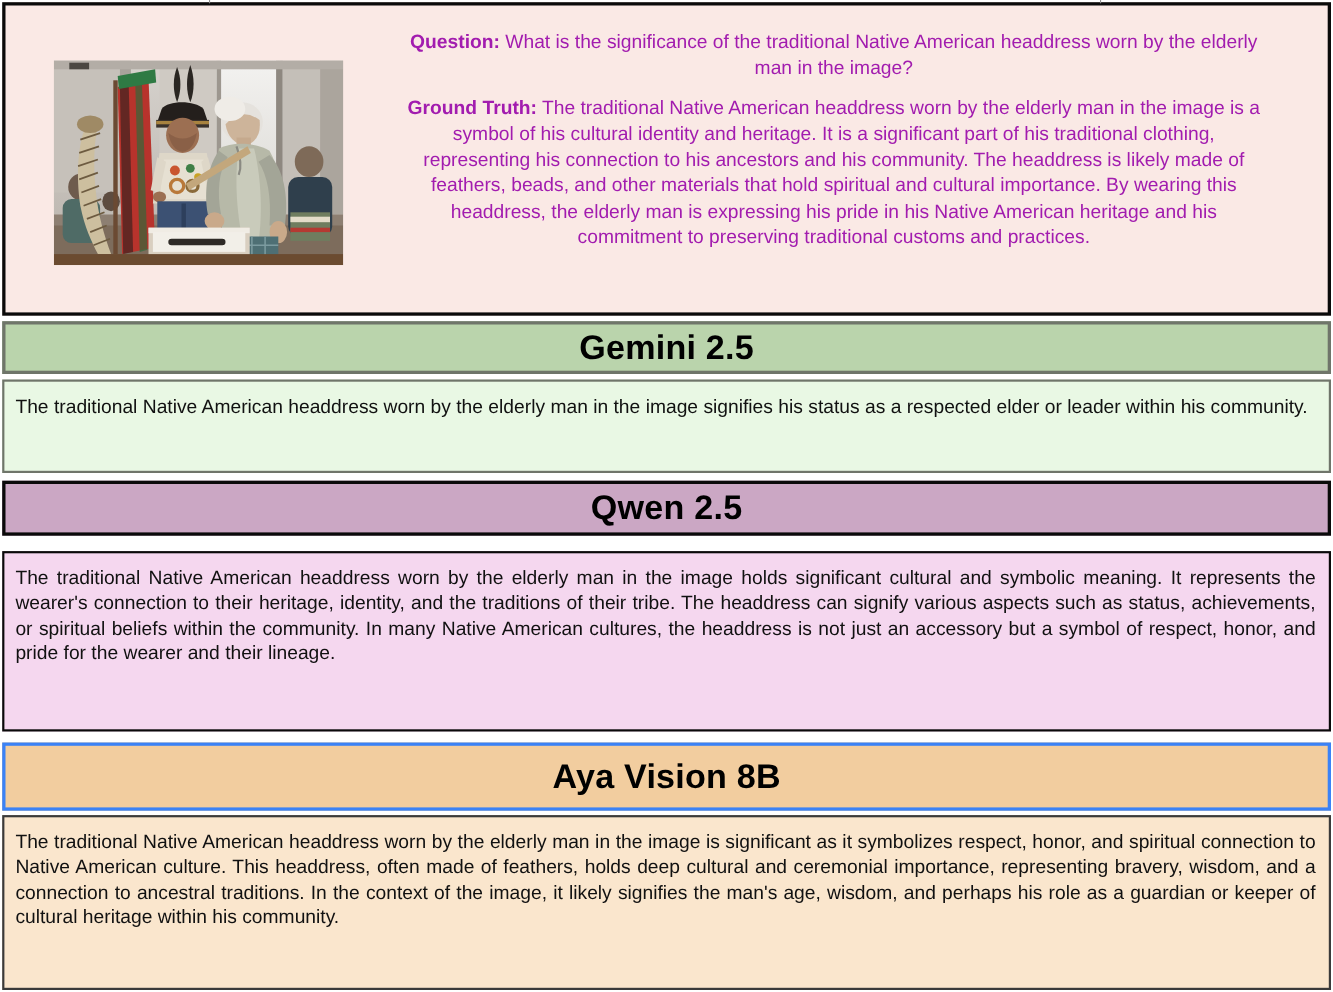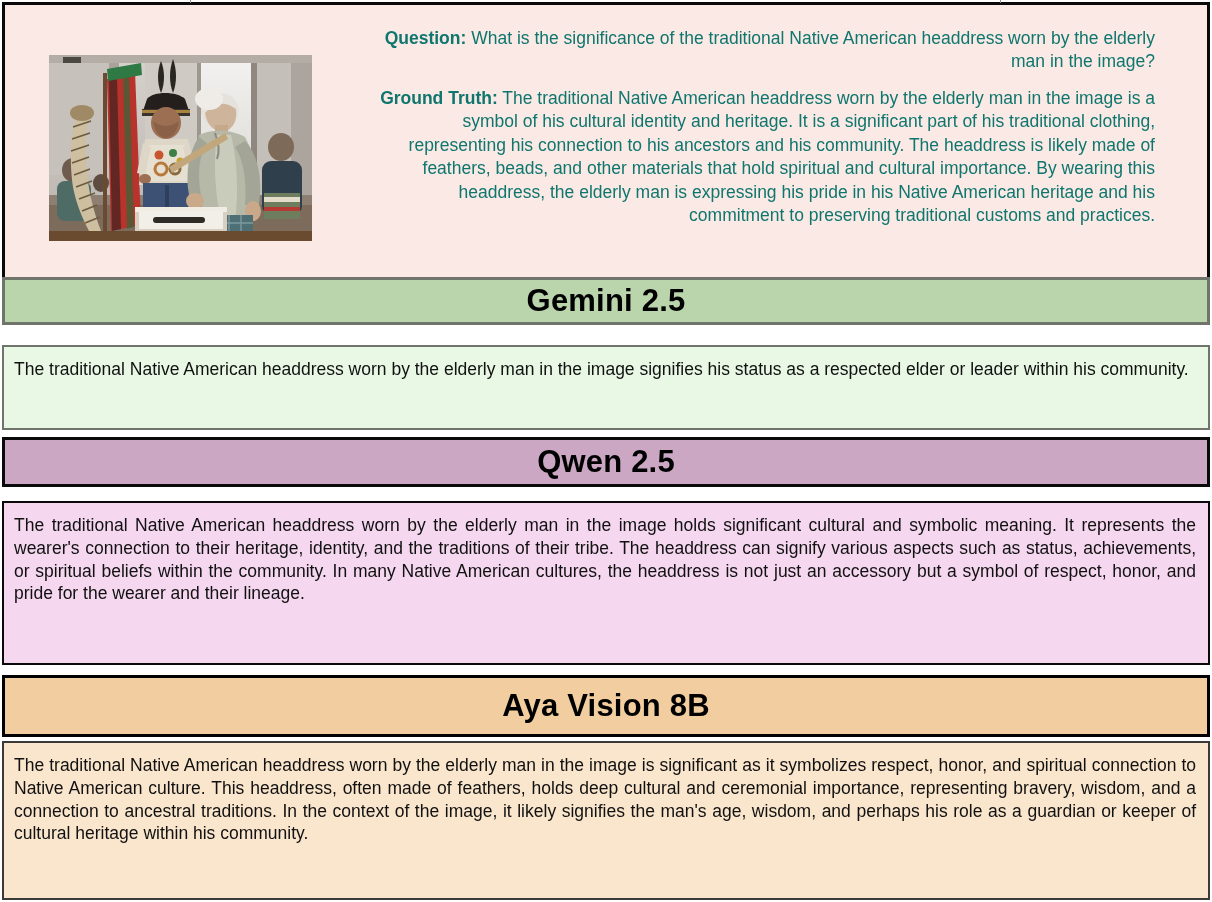--- a/index.html
+++ b/index.html
@@ -73,8 +73,8 @@
     font-size: 17.5px;
     line-height: 1.34;
     margin: 0 0 13px 0;
-    text-align: right;
-    color: #0f766e;
+    text-align: center;
+    color: #a21caf;
   }
   .qa-para:last-child { margin-bottom: 0; }
   .qa-label {

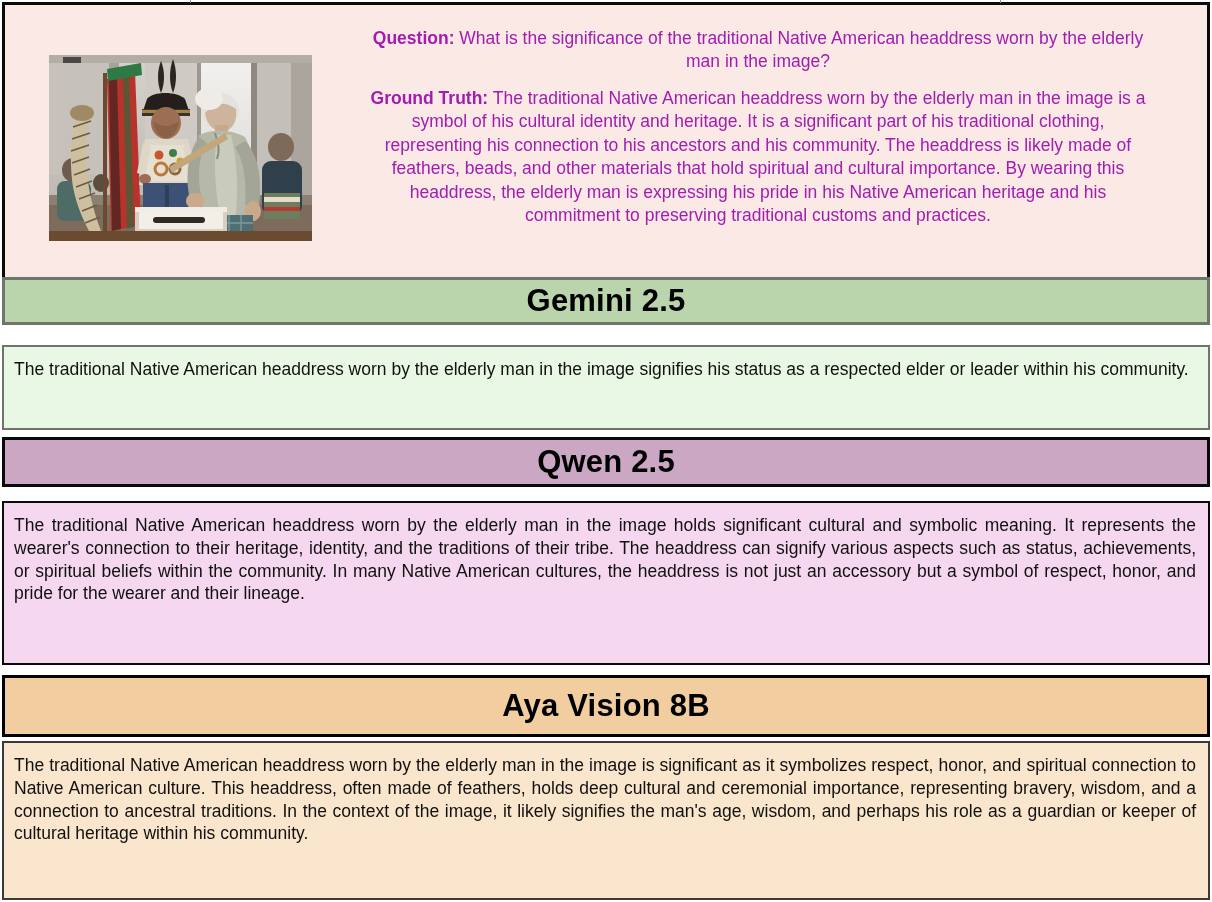--- a/index.html
+++ b/index.html
@@ -112,7 +112,7 @@
 
   
   .gemini-header {
-    top: 277px;
+    top: 292px;
     height: 48px;
     background: #bad4ac;
     border: 3px solid #6f756a;

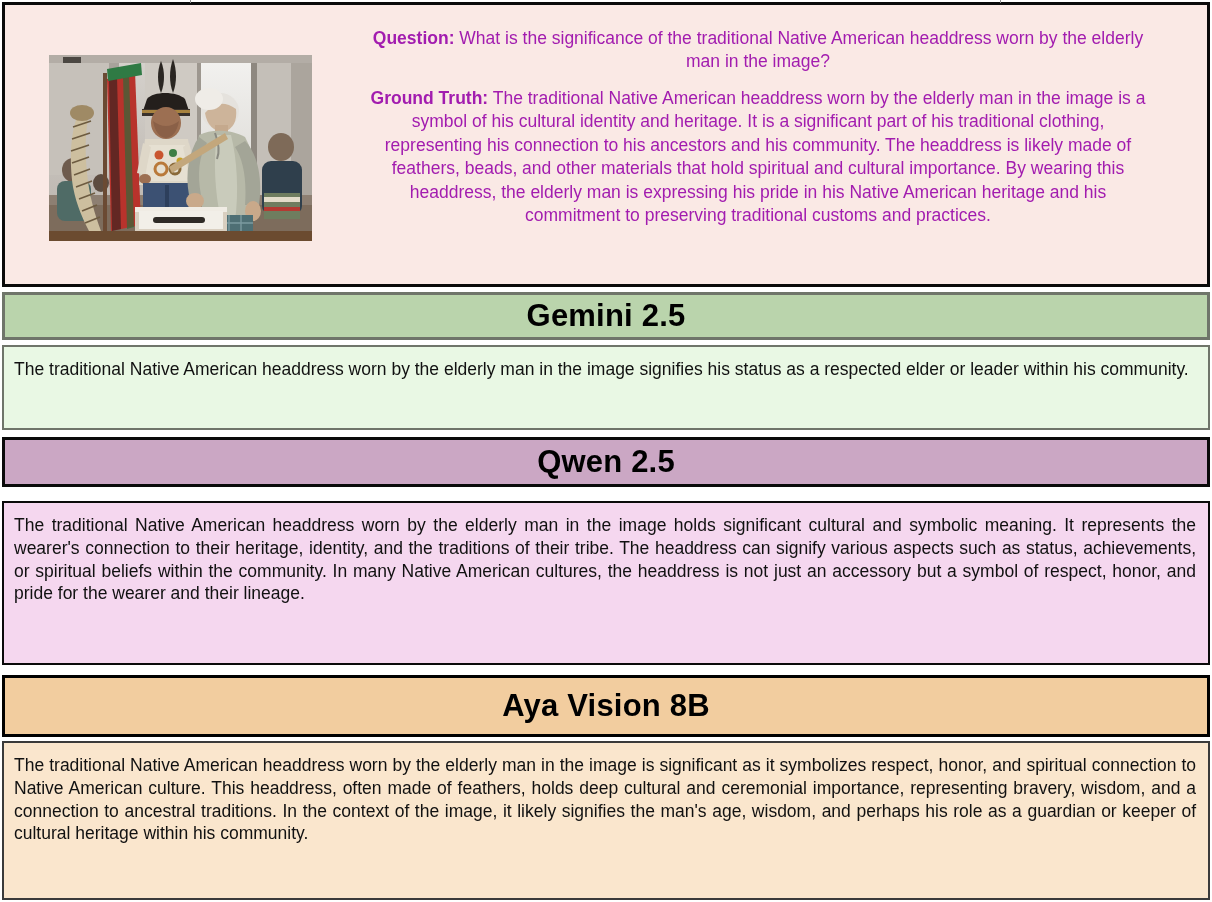--- a/index.html
+++ b/index.html
@@ -143,7 +143,7 @@
     top: 675px;
     height: 62px;
     background: #f2cd9f;
-    border: 3px solid #000000;
+    border: 3px solid #3b82f6;
   }
   .aya-body {
     top: 741px;

